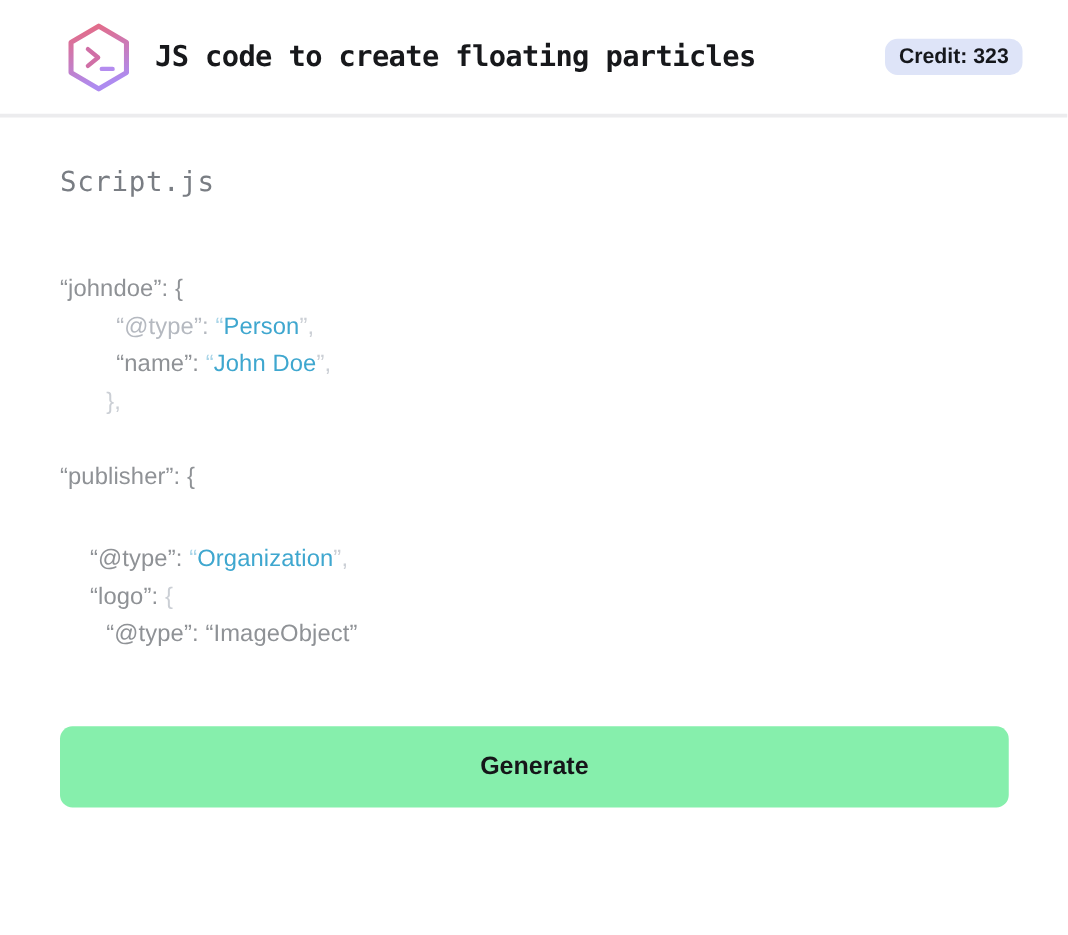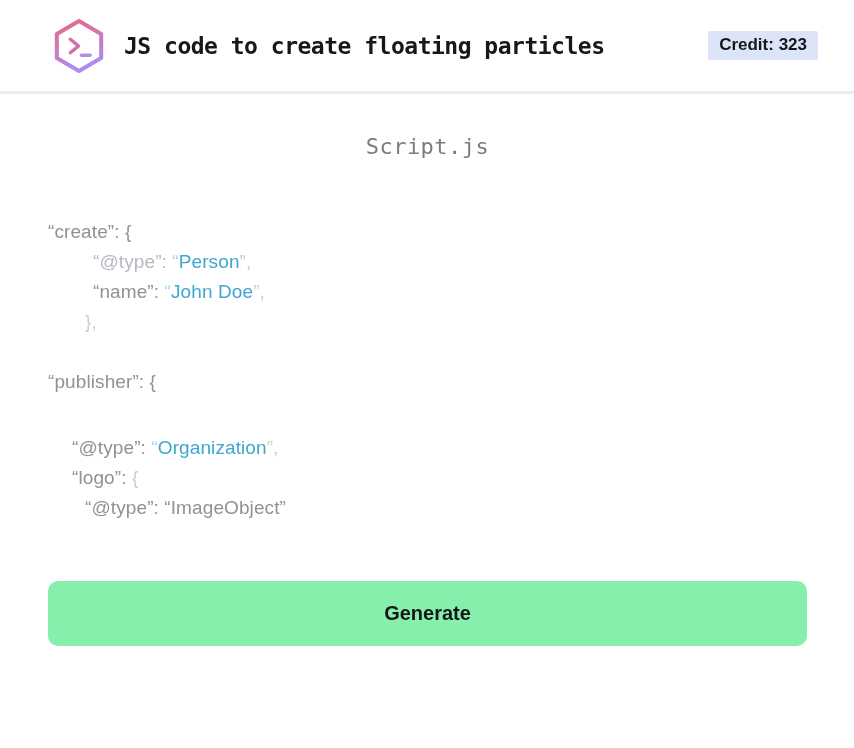--- a/index.html
+++ b/index.html
@@ -36,7 +36,7 @@
     font-weight:bold;
     font-size:17px;
     padding:4px 11px 5px;
-    border-radius:2px;
+    border-radius:10px;
     white-space:nowrap;
   }
 

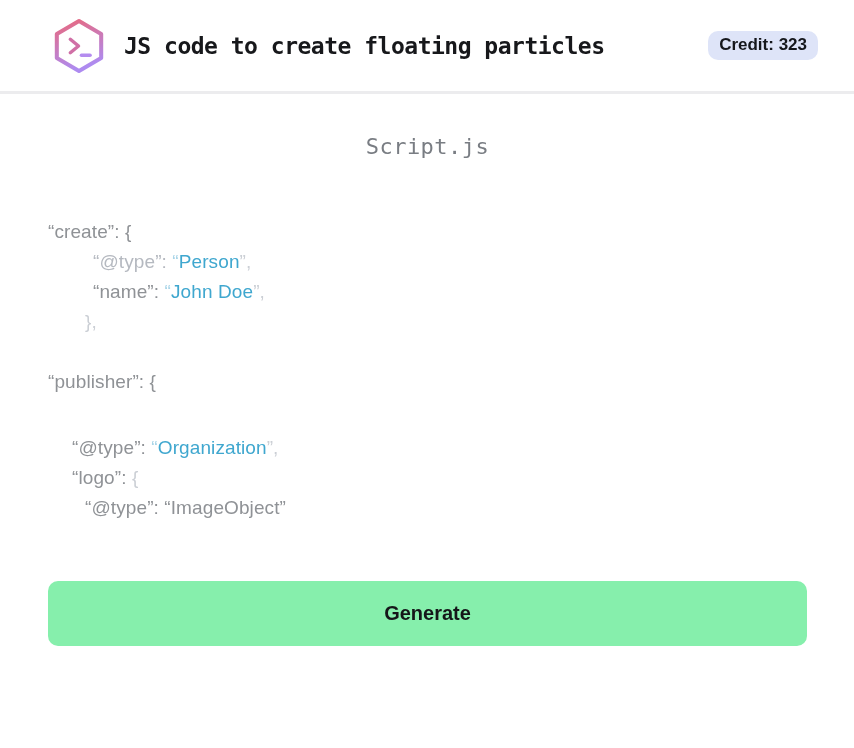--- a/index.html
+++ b/index.html
@@ -49,7 +49,6 @@
     font-size:22px;
     letter-spacing:0.5px;
     color:#797d83;
-    text-align:center;
   }
   .code { margin-top:28px; font-size:19px; line-height:30px; }
   .code-line { min-height:30px; white-space:pre; letter-spacing:0.1px; }

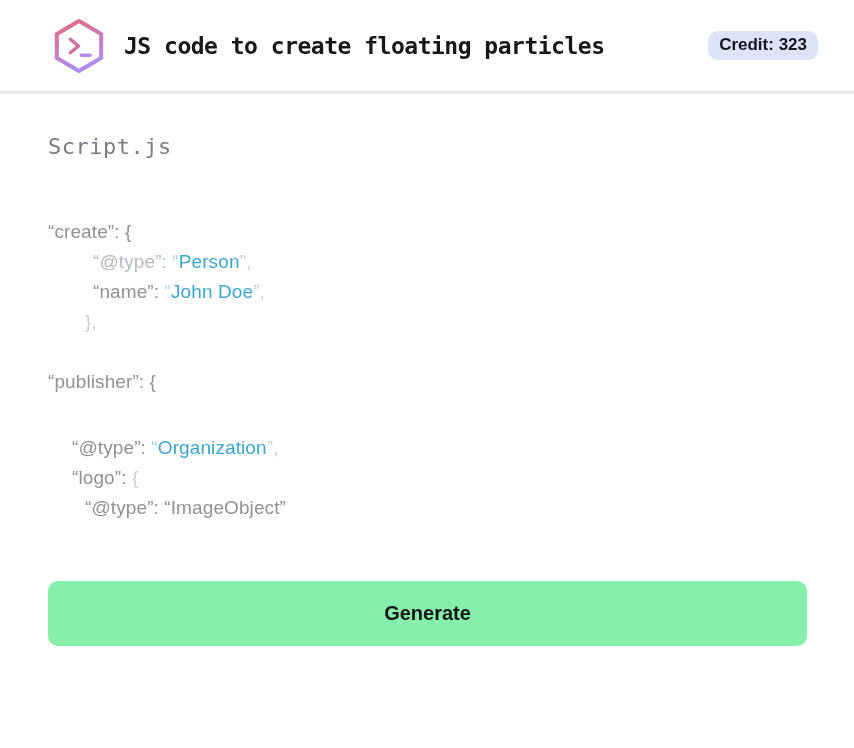--- a/index.html
+++ b/index.html
@@ -103,7 +103,7 @@
 
     <div class="code" id="code">
         <div class="code-line"></div>
-        <div class="code-line"><span class="seg-key">“create”: {</span></div>
+        <div class="code-line"><span class="seg-key">“johndoe”: {</span></div>
         <div class="code-line" style="padding-left: 45px;"><span class="seg-keyfaded">“@type”: </span><span class="seg-bluefaded">“</span><span class="seg-blue">Person</span><span class="seg-faded">”,</span></div>
         <div class="code-line" style="padding-left: 45px;"><span class="seg-key">“name”: </span><span class="seg-bluefaded">“</span><span class="seg-blue">John Doe</span><span class="seg-faded">”,</span></div>
         <div class="code-line" style="padding-left: 37px;"><span class="seg-faded">},</span></div>

